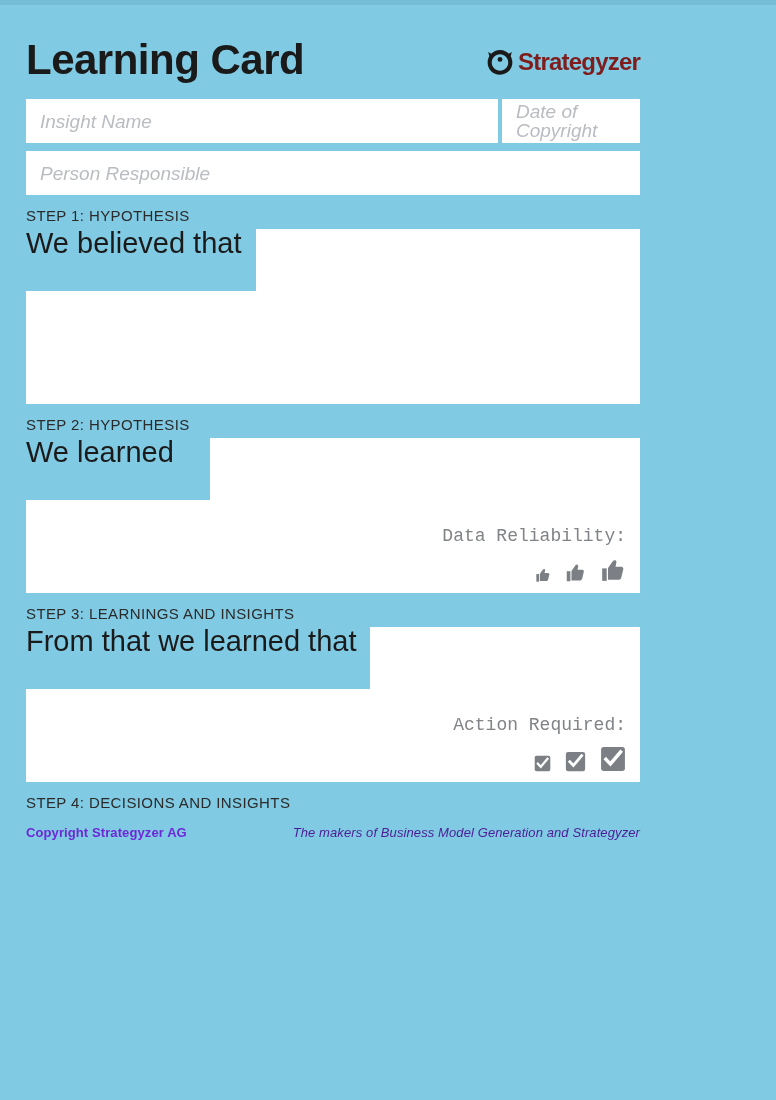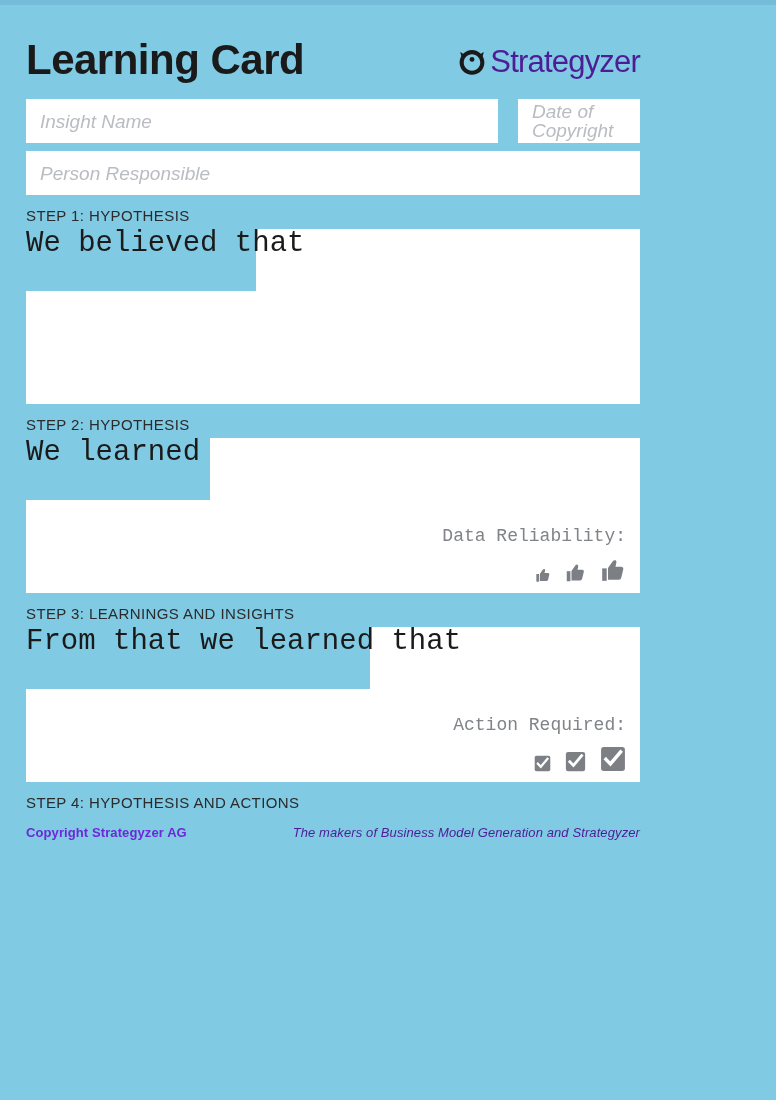--- a/index.html
+++ b/index.html
@@ -62,9 +62,9 @@
     display: block;
   }
   .brand-name {
-    font-size: 31px;
-    font-weight: normal;
-    color: #4c1d95;
+    font-size: 24px;
+    font-weight: bold;
+    color: #7f1d1d;
     letter-spacing: -0.8px;
     line-height: 1;
   }

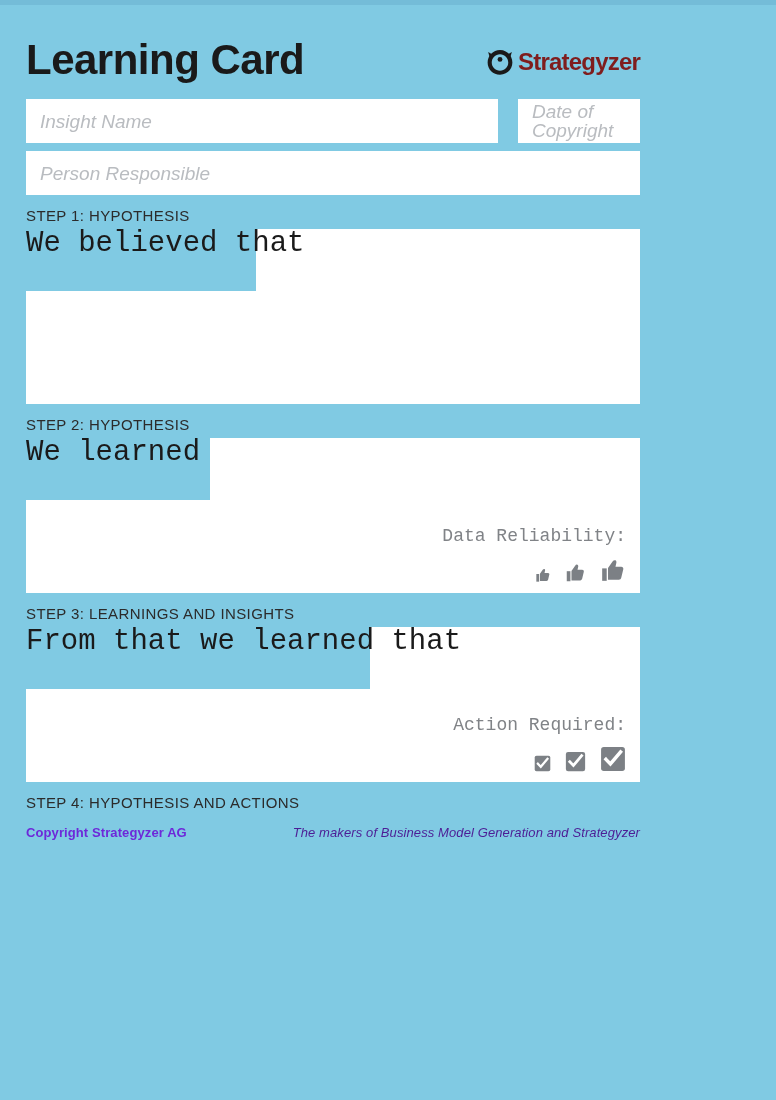--- a/index.html
+++ b/index.html
@@ -72,7 +72,7 @@
   
   .meta-row {
     display: flex;
-    gap: 20px;
+    gap: 4px;
     margin-top: 14px;
     justify-content: flex-end;
   }

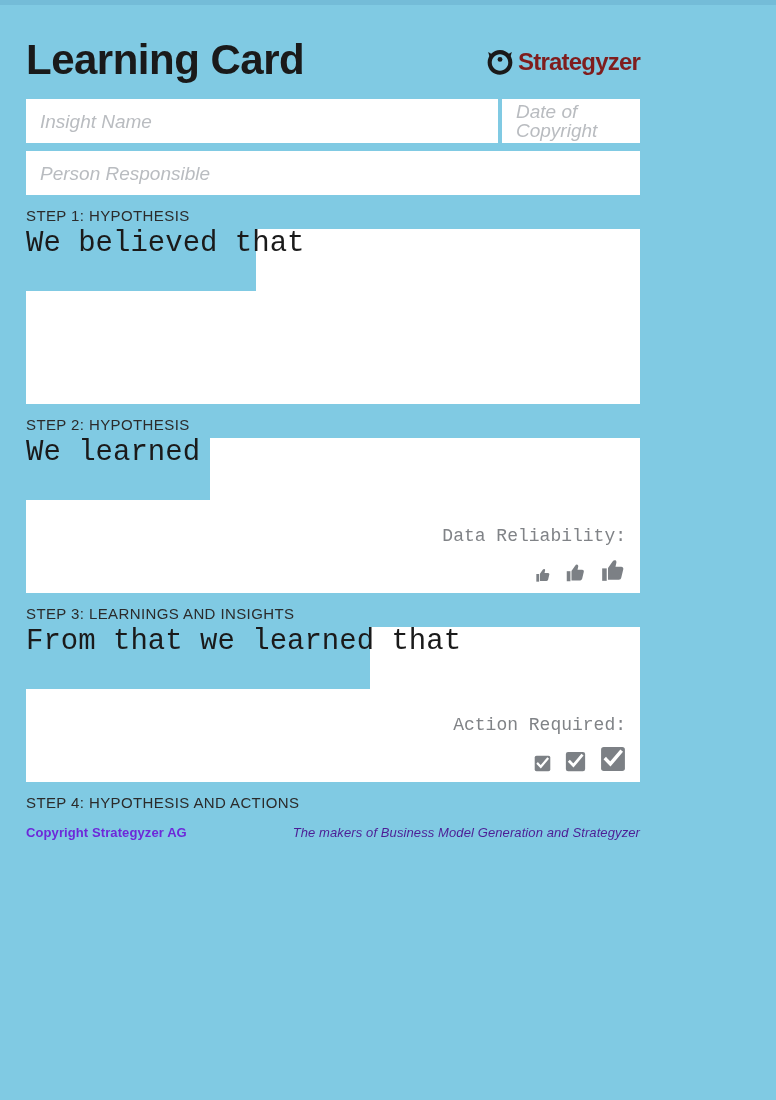--- a/index.html
+++ b/index.html
@@ -125,7 +125,6 @@
     align-items: flex-start;
     box-sizing: border-box;
     padding-right: 32px;
-    font-family: Liberation Mono, monospace;
   }
   .prompt-text {
     font-size: 29px;

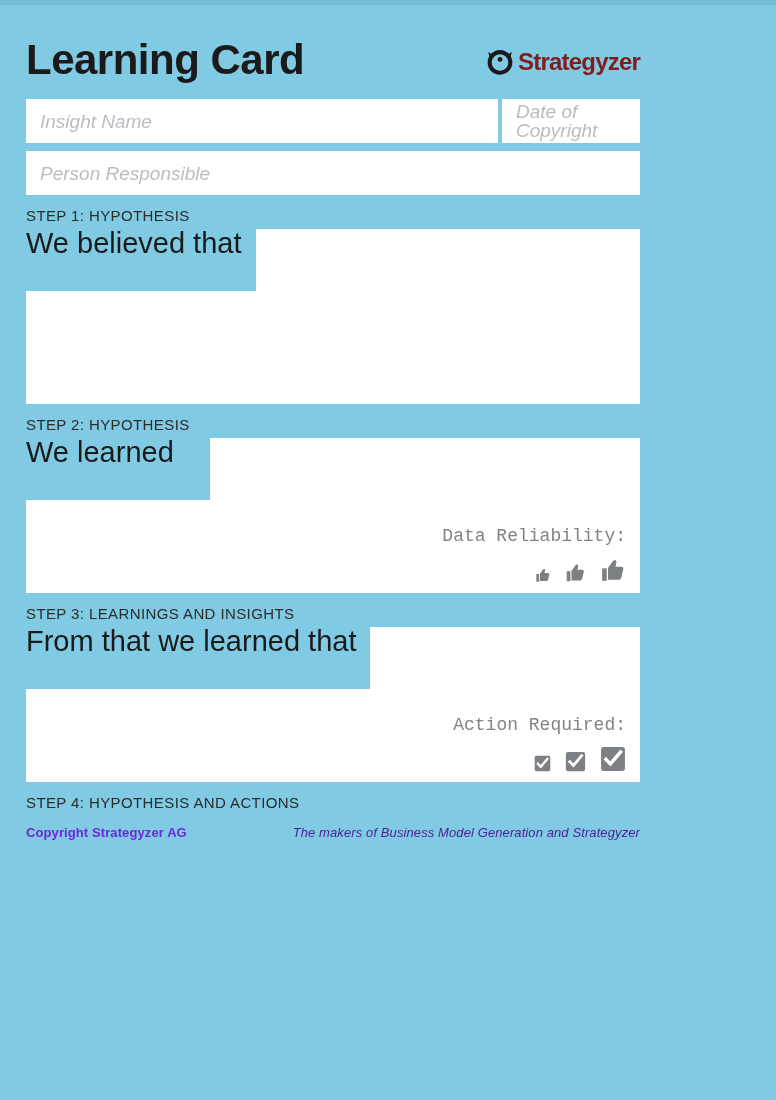--- a/index.html
+++ b/index.html
@@ -284,7 +284,7 @@
   </div>
 
   <div class="step step4">
-    <div class="step-label">STEP 4: HYPOTHESIS AND ACTIONS</div>
+    <div class="step-label">STEP 4: DECISIONS AND INSIGHTS</div>
   </div>
 
   <div class="footer">

